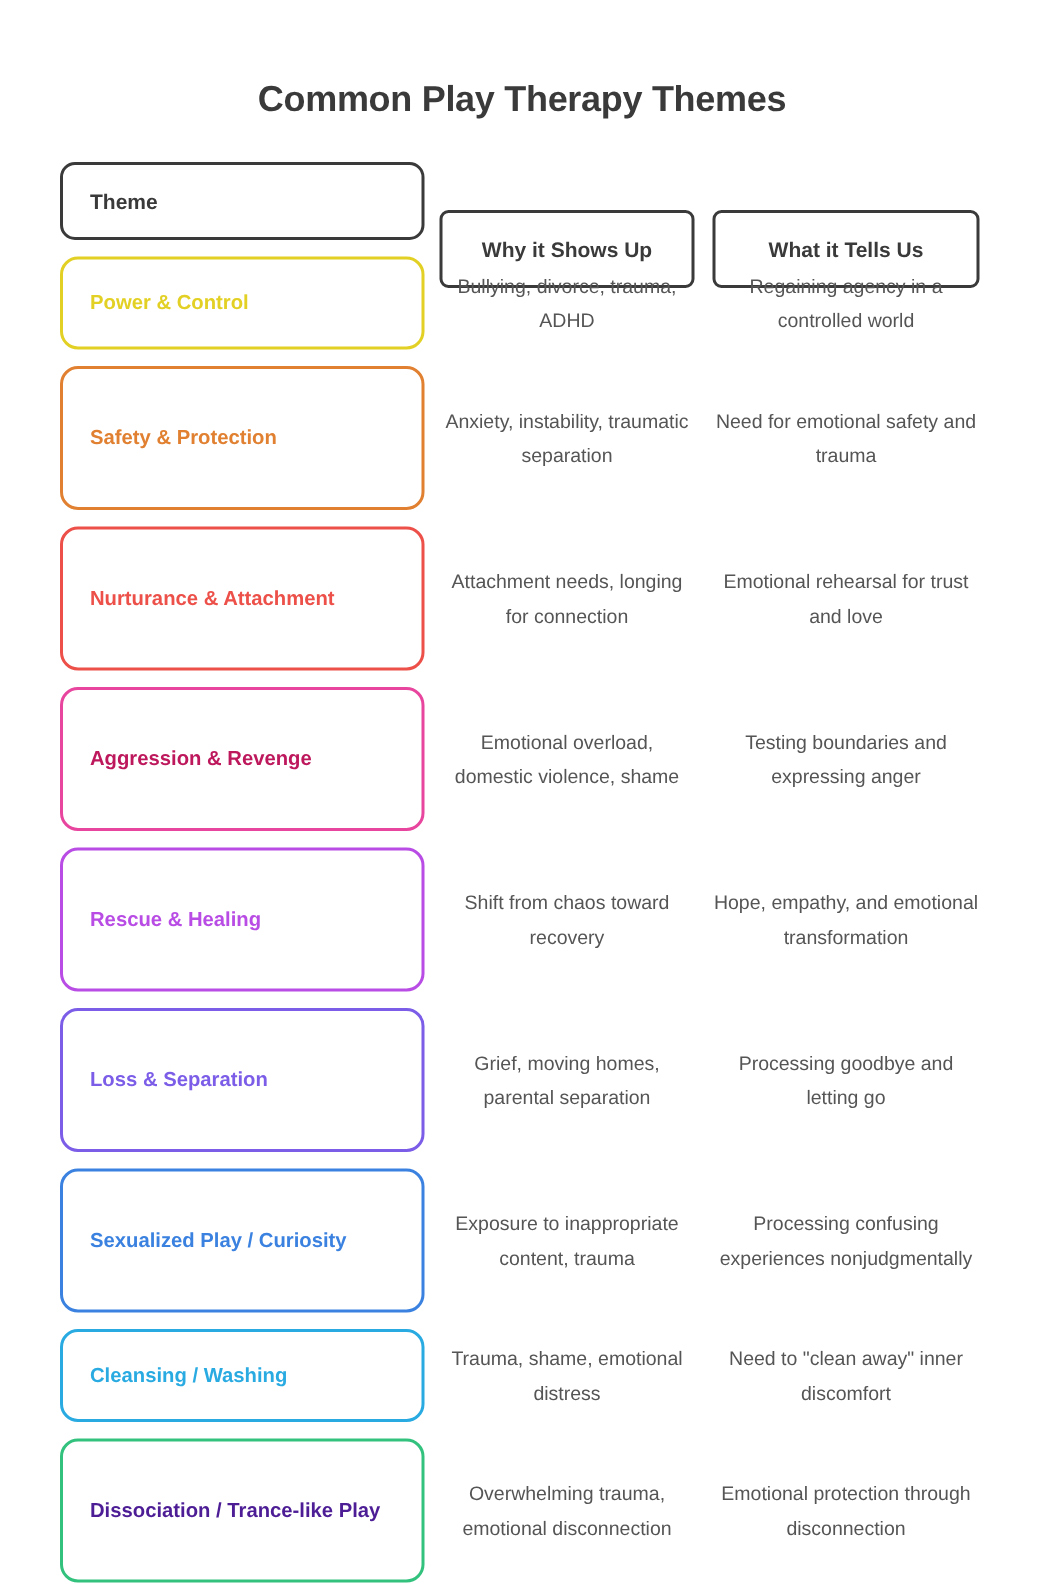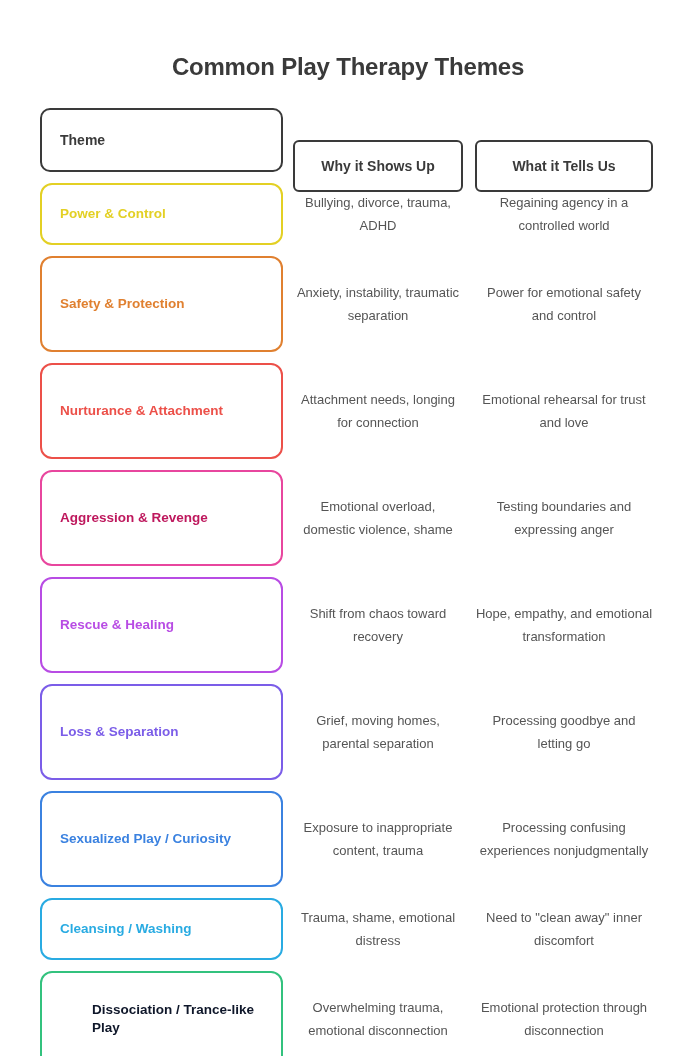--- a/index.html
+++ b/index.html
@@ -62,7 +62,7 @@
   
   .header-row { margin-bottom: 0; }
   .header-row .cell-theme {
-    height: 64px;
+    height: 52px;
   }
   .header-row .hdr-box {
     border: 2px solid #3a3a3a;

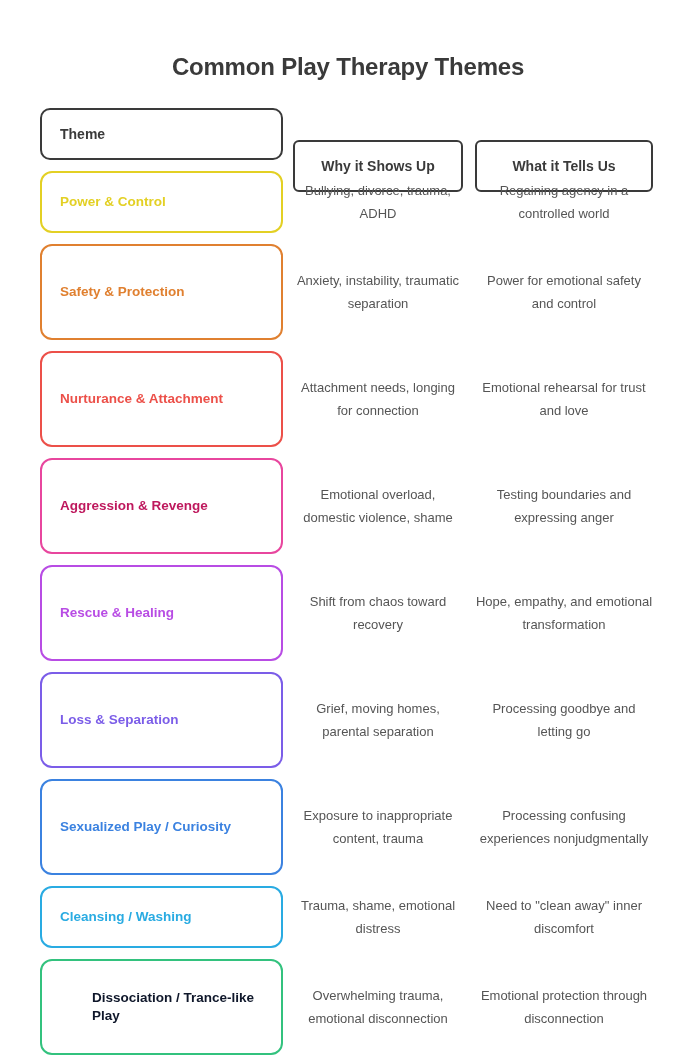--- a/index.html
+++ b/index.html
@@ -156,7 +156,7 @@
             <span class="desc">Anxiety, instability, traumatic separation</span>
           </div>
           <div class="cell-tells">
-            <span class="desc">Power for emotional safety and control</span>
+            <span class="desc">Need for emotional safety and trauma</span>
           </div>
         </div>
         <div class="row body-row rh-4">

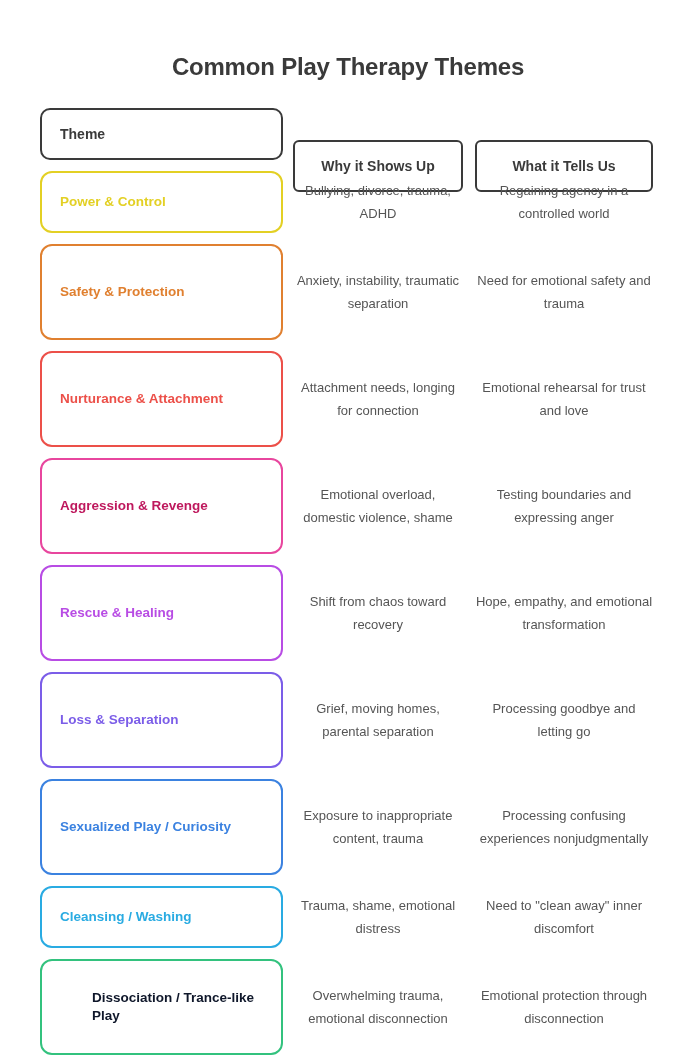--- a/index.html
+++ b/index.html
@@ -227,7 +227,7 @@
         </div>
         <div class="row body-row rh-4">
           <div class="cell-theme" style="border-color: rgb(51, 194, 126);">
-            <span class="theme-label" style="color: #0f172a; margin-left: 32px;">Dissociation / Trance-like Play</span>
+            <span class="theme-label" style="color: #4c1d95;">Dissociation / Trance-like Play</span>
           </div>
           <div class="cell-why">
             <span class="desc">Overwhelming trauma, emotional disconnection</span>

